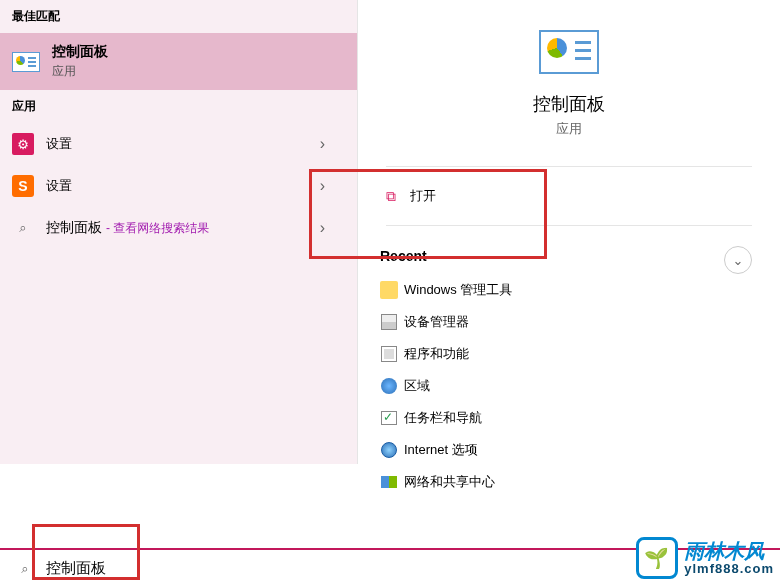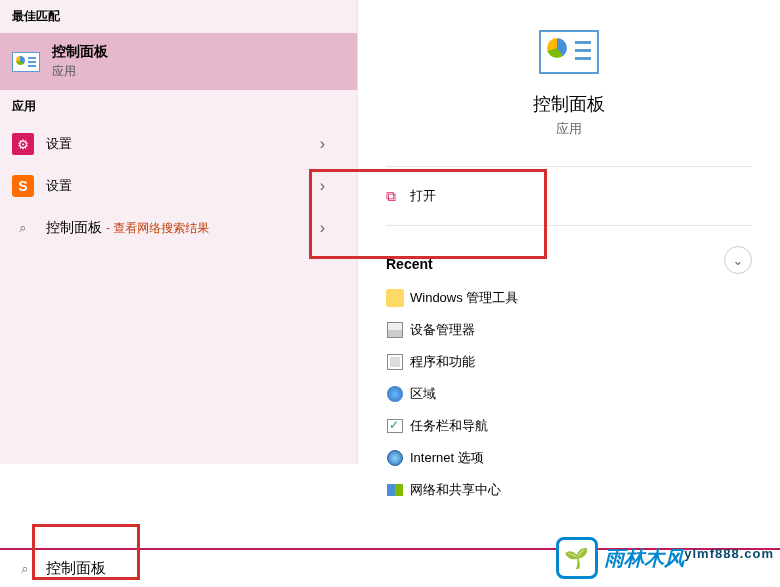--- a/index.html
+++ b/index.html
@@ -118,7 +118,7 @@
     }
     .web-item-text { display: flex; align-items: baseline; gap: 4px; }
     .web-item-main { font-size: 14px; }
-    .web-item-sub { font-size: 12px; color: #c2410c; }
+    .web-item-sub { font-size: 12px; color: #a21caf; }
     .preview-header {
       display: flex;
       flex-direction: column;

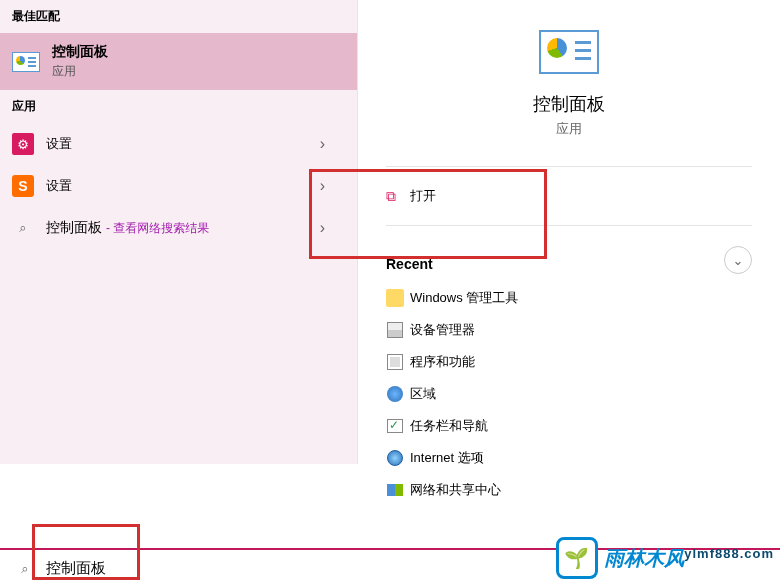--- a/index.html
+++ b/index.html
@@ -185,7 +185,7 @@
       color: #666;
       cursor: pointer;
     }
-    .recent-section { padding: 0 28px; margin-top: 30px; }
+    .recent-section { padding: 0 22px; margin-top: 22px; }
     .recent-header { font-size: 14px; font-weight: 600; margin-bottom: 10px; }
     .recent-item {
       display: flex;

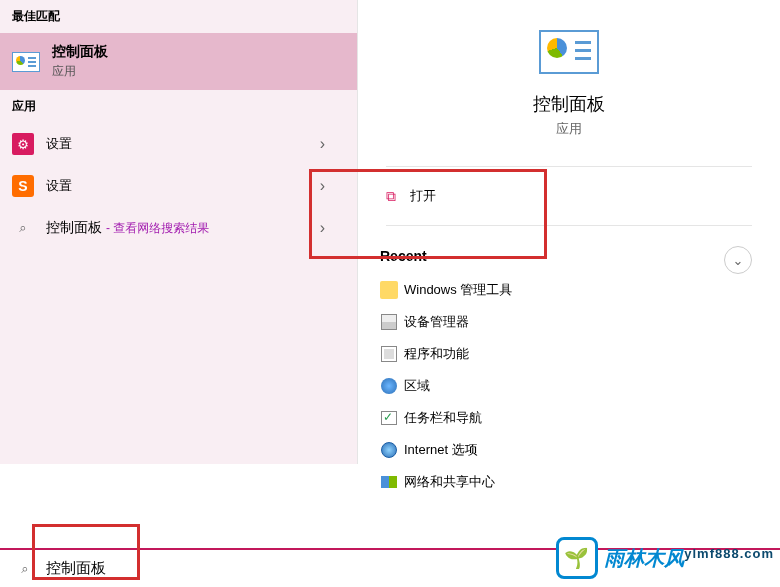--- a/index.html
+++ b/index.html
@@ -314,7 +314,7 @@
       color: #2e7d32;
       font-size: 20px;
     }
-    .wm-text { display: flex; flex-direction: row; line-height: 1.1; }
+    .wm-text { display: flex; flex-direction: column; line-height: 1.1; }
     .wm-text-top { font-size: 20px; font-weight: bold; color: #0288d1; font-style: italic; }
     .wm-text-bottom { font-size: 13px; font-weight: bold; color: #0c4a6e; letter-spacing: 1px; }
   </style>

